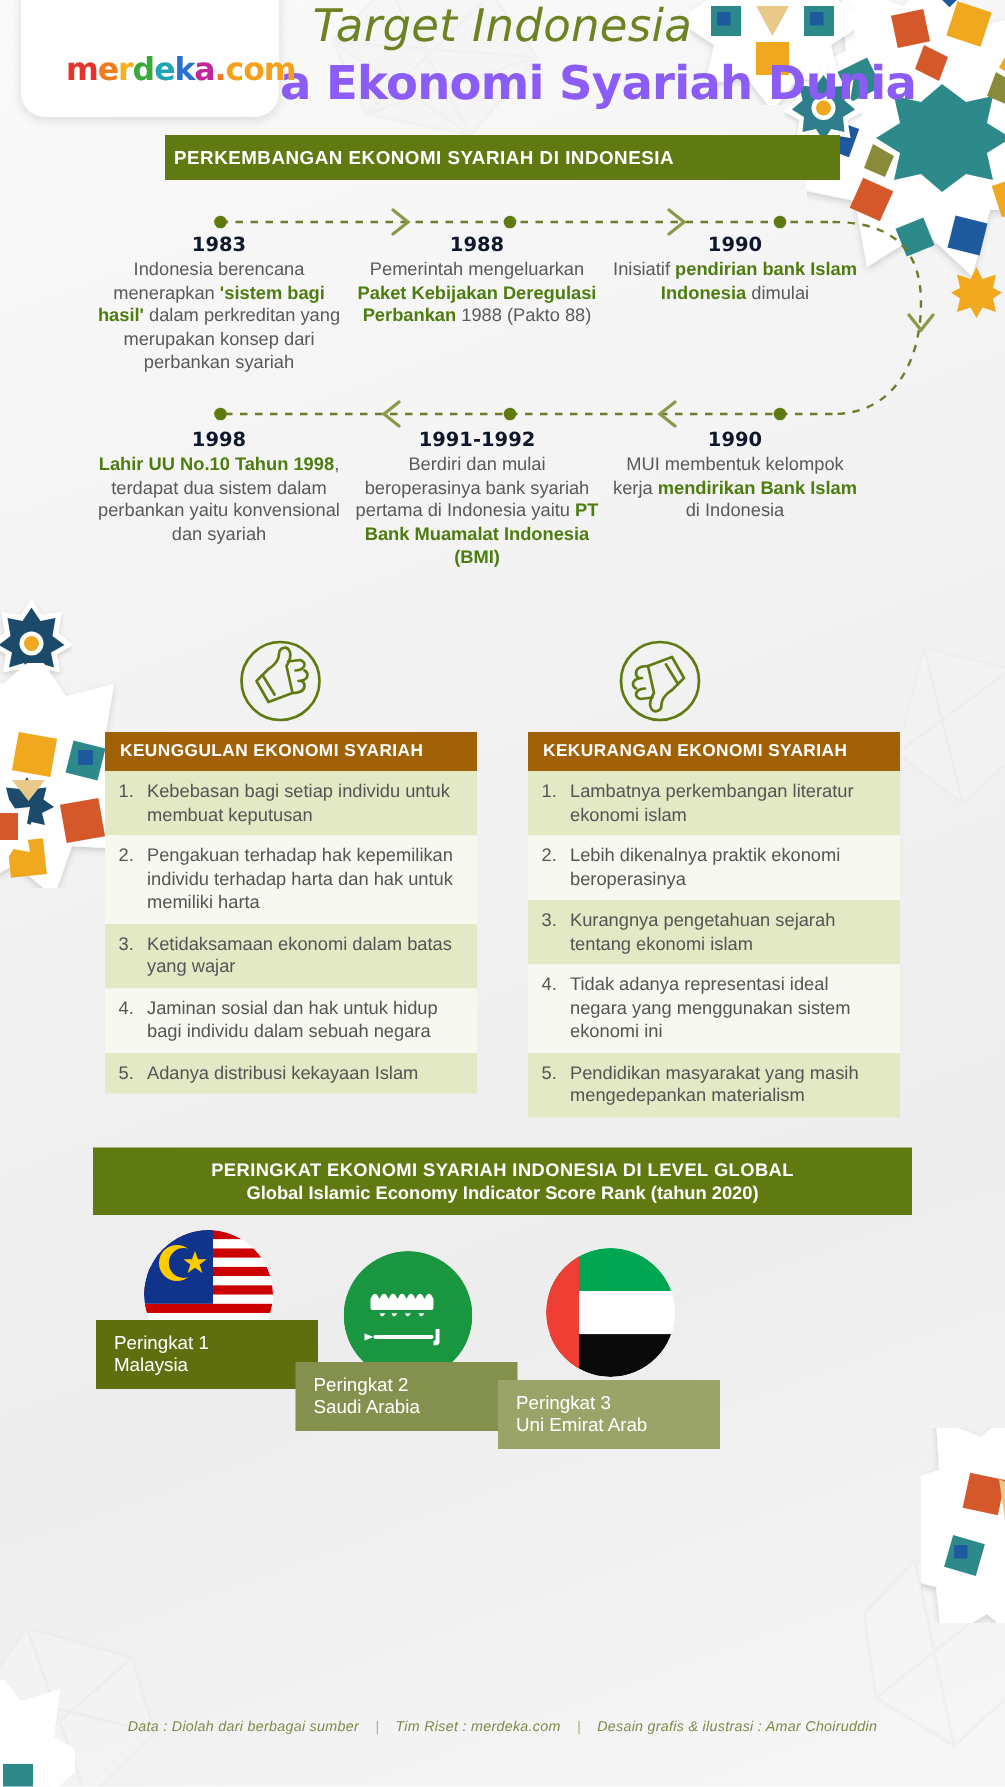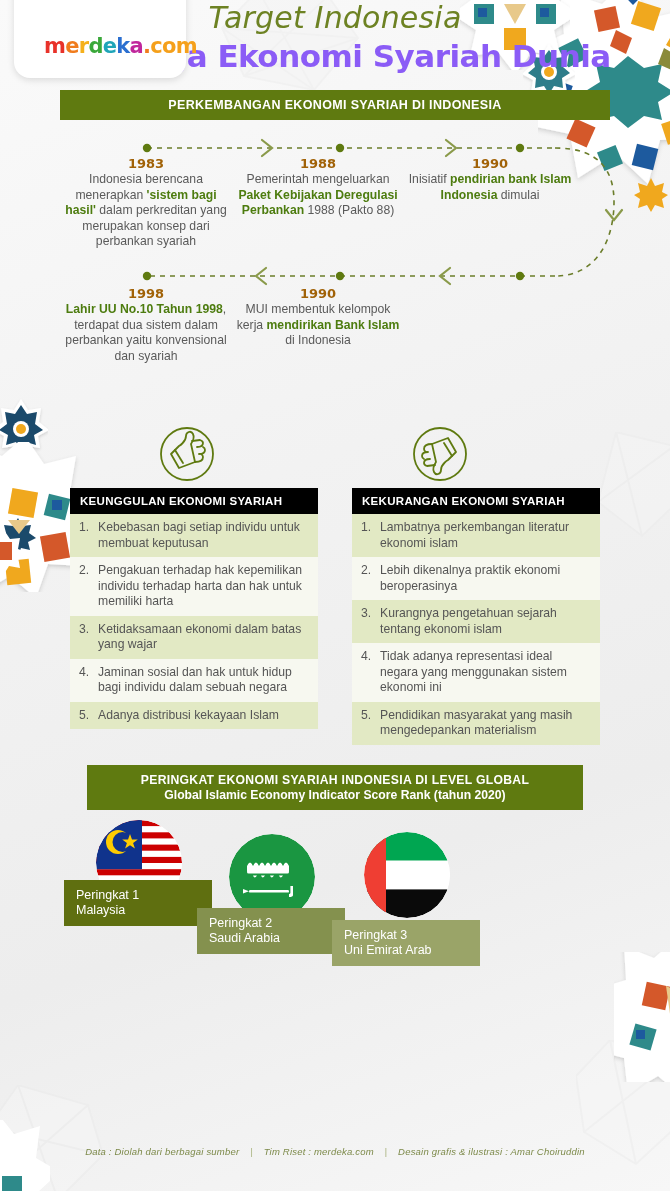--- a/index.html
+++ b/index.html
@@ -45,8 +45,8 @@
 
   
   .bar {
-    margin:16px auto 0; width:550px; background:#5f7a10; color:#fff;
-    text-align:center; font-weight:bold; font-size:12.5px;
+    margin:16px auto 0; width:450px; background:#5f7a10; color:#fff;
+    text-align:left; font-weight:bold; font-size:12.5px;
     padding:8px 6px; letter-spacing:.35px; position:relative; z-index:4;
     font-family:"Liberation Sans", sans-serif;
   }

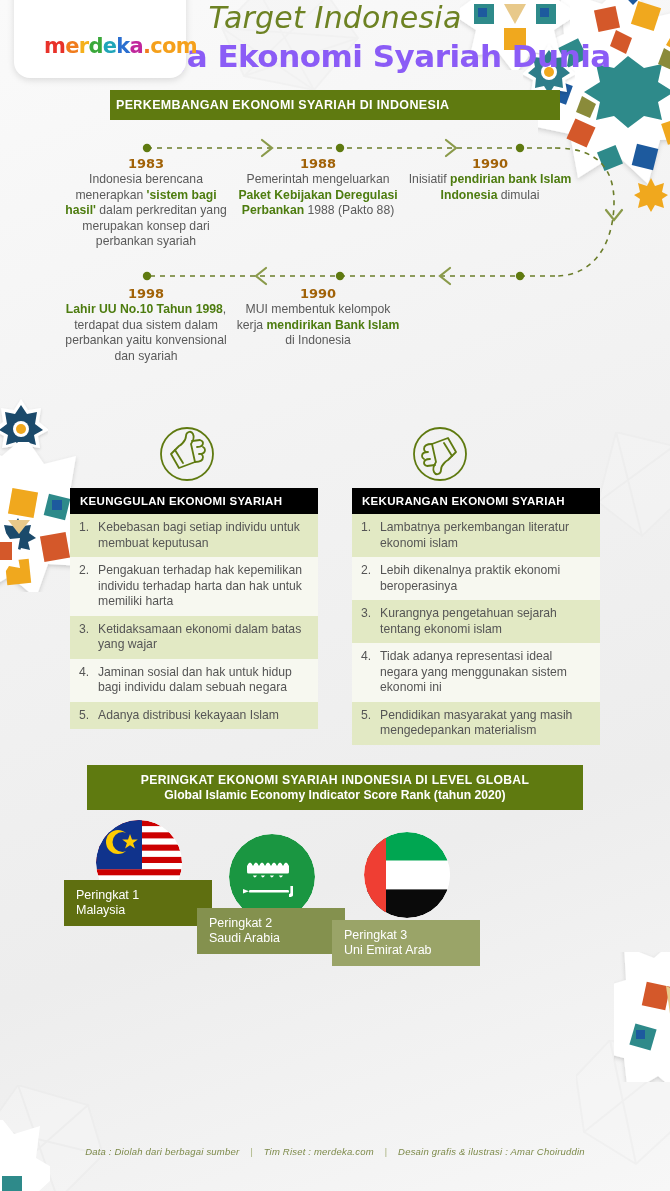--- a/index.html
+++ b/index.html
@@ -60,7 +60,7 @@
   .tl-cell { width:172px; text-align:center; padding:0 4px; }
   .tl-year {
     font-family:"DejaVu Sans", sans-serif;
-    font-weight:bold; font-size:13px; color:#a16207; margin-bottom:1px;
+    font-weight:bold; font-size:13px; color:#0f172a; margin-bottom:1px;
   }
   .tl-desc { font-size:12.2px; line-height:15.5px; color:#5a5a5a; font-family:"Liberation Sans", sans-serif; }
   .tl-desc b { color:#4d7c0f; font-weight:bold; }

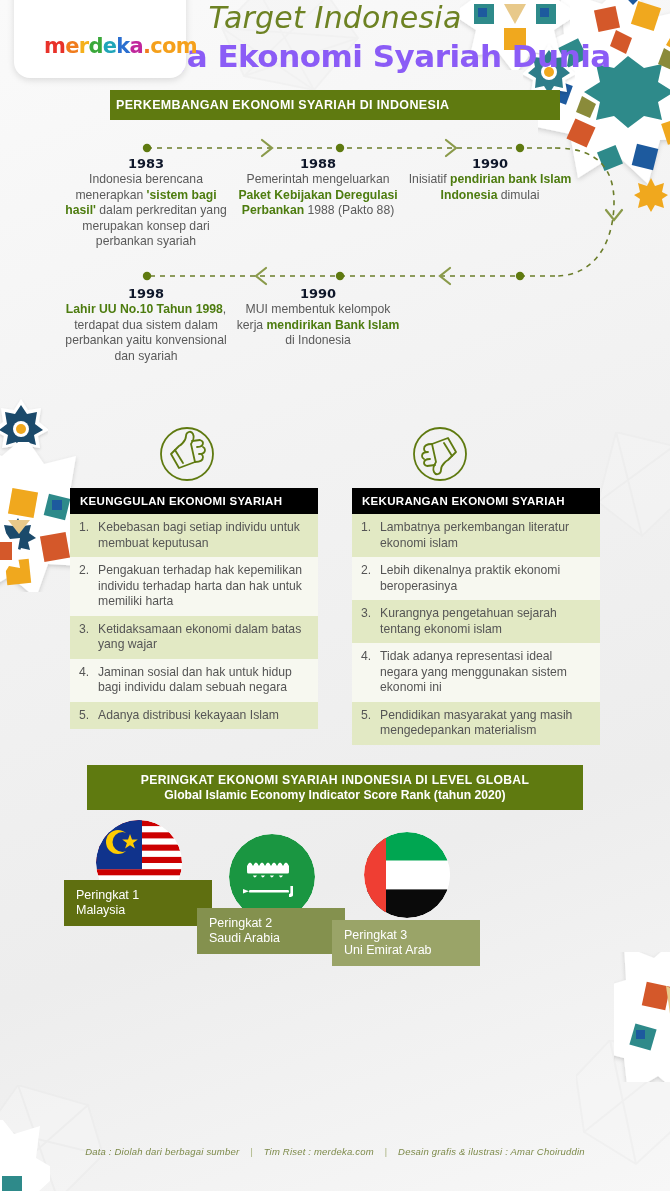--- a/index.html
+++ b/index.html
@@ -342,6 +342,10 @@
     <div class="tl-cell">
       <div class="tl-year">1998</div>
       <div class="tl-desc"><b>Lahir UU No.10 Tahun 1998</b>, terdapat dua sistem dalam perbankan yaitu konvensional dan syariah</div>
+    </div>
+    <div class="tl-cell">
+      <div class="tl-year">1991-1992</div>
+      <div class="tl-desc">Berdiri dan mulai beroperasinya bank syariah pertama di Indonesia yaitu <b>PT Bank Muamalat Indonesia (BMI)</b></div>
     </div>
     <div class="tl-cell">
       <div class="tl-year">1990</div>

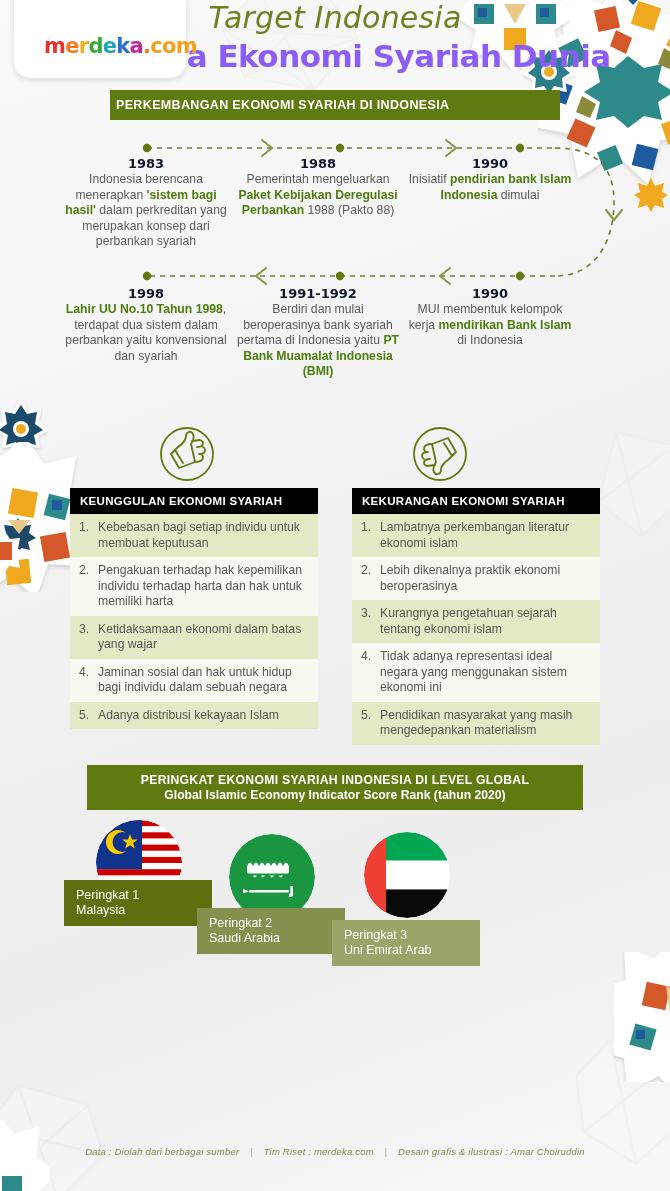--- a/index.html
+++ b/index.html
@@ -75,7 +75,7 @@
   .compare { position:relative; z-index:4; display:flex; justify-content:center; gap:34px; margin-top:4px; }
   .col { width:248px; }
   .col-head {
-    background:#000000; color:#fff; font-weight:bold; font-size:11.5px;
+    background:#a16207; color:#fff; font-weight:bold; font-size:11.5px;
     padding:7px 10px; letter-spacing:.3px;
   }
   .col ol { list-style:none; counter-reset:li; }

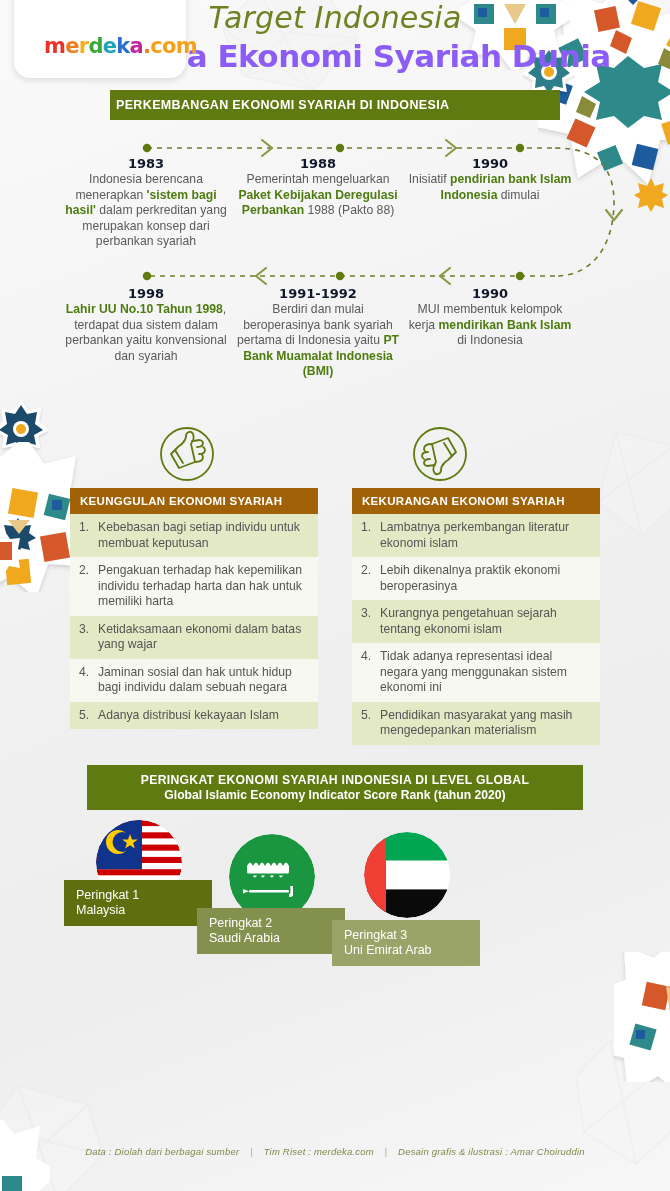--- a/index.html
+++ b/index.html
@@ -92,7 +92,7 @@
 
   
   .rank-bar {
-    margin:20px auto 0; width:496px; background:#5f7a10; color:#fff;
+    margin:20px auto 0; width:546px; background:#5f7a10; color:#fff;
     text-align:center; padding:8px 6px; position:relative; z-index:4;
   }
   .rank-bar .l1 { font-weight:bold; font-size:12.2px; letter-spacing:.3px; }

